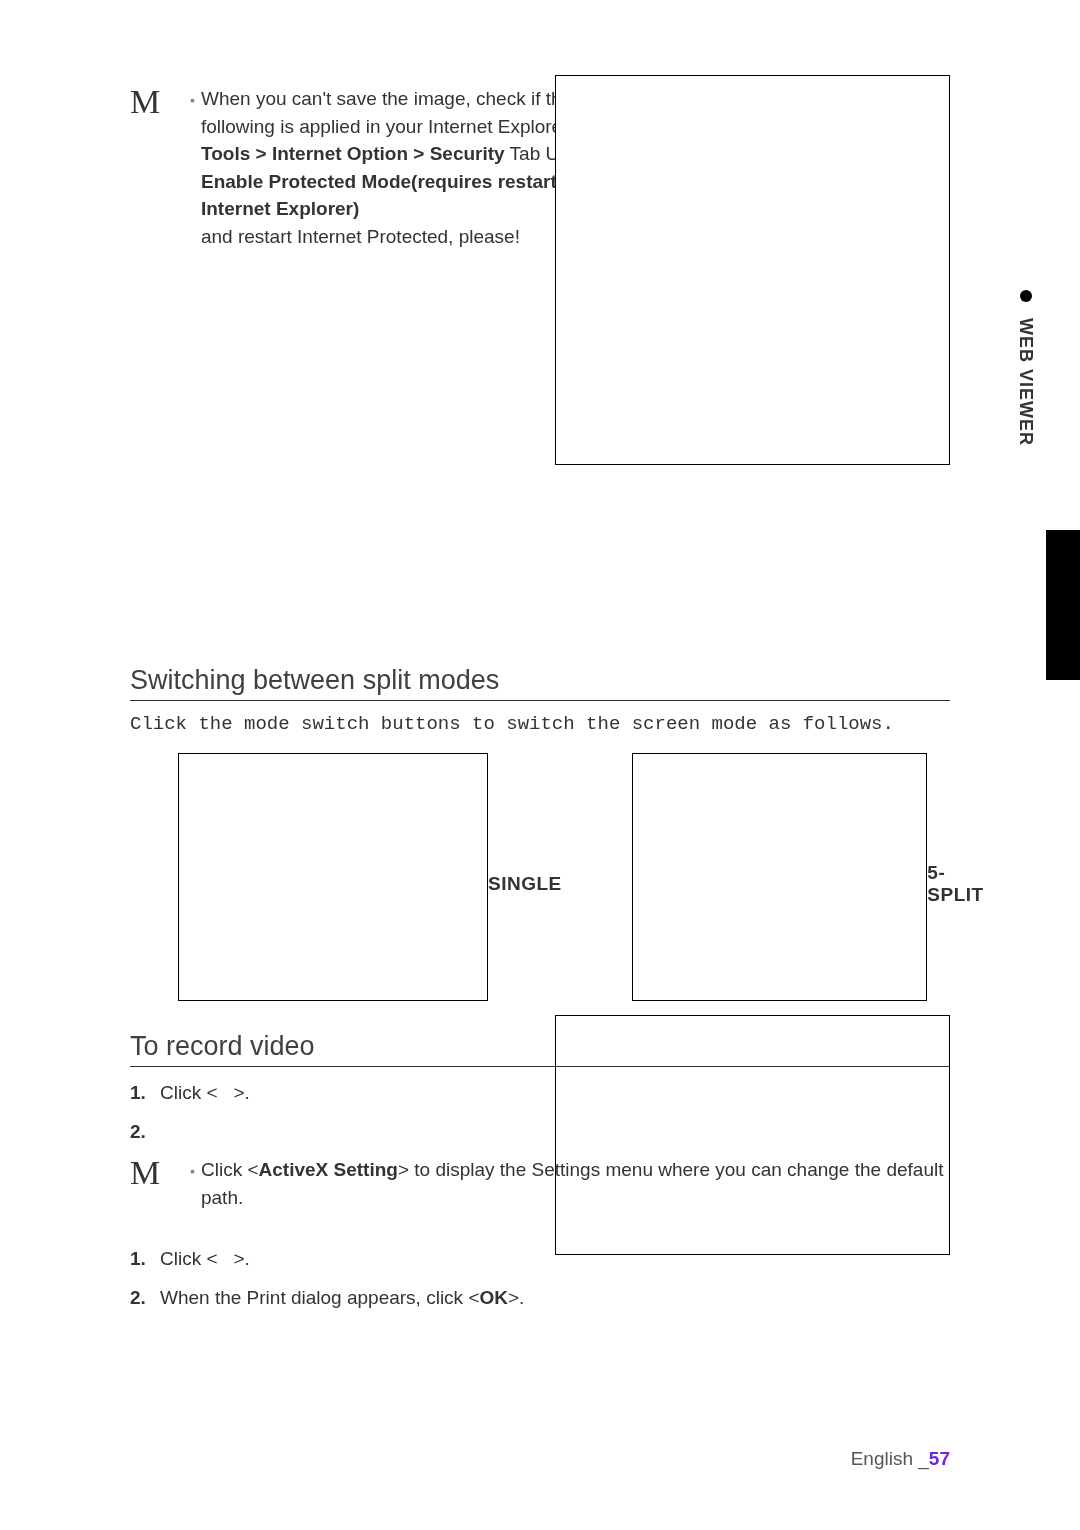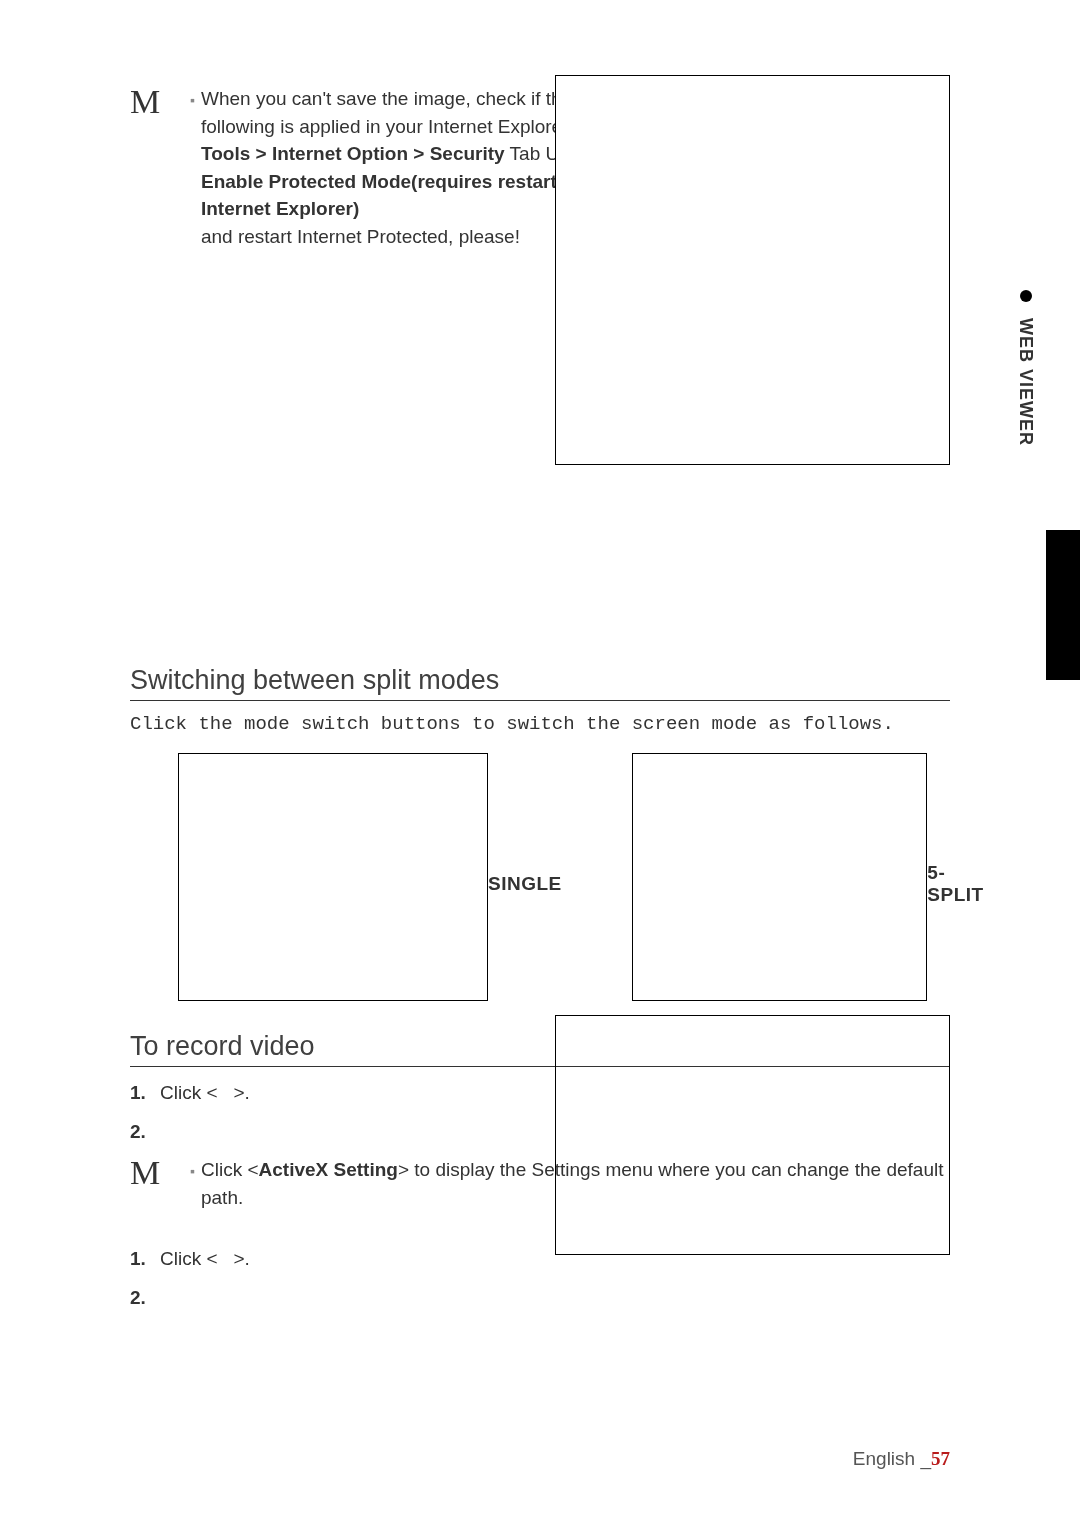--- a/index.html
+++ b/index.html
@@ -215,6 +215,7 @@
       </div>
       <div class="ol-item">
         <span class="ol-num">2.</span>
+        <span><span>When the Print dialog appears, click &lt;</span><span class="bold">OK</span><span>&gt;.</span></span>
       </div>
     </div>
     <div class="print-box" style="top:1015px;"></div>

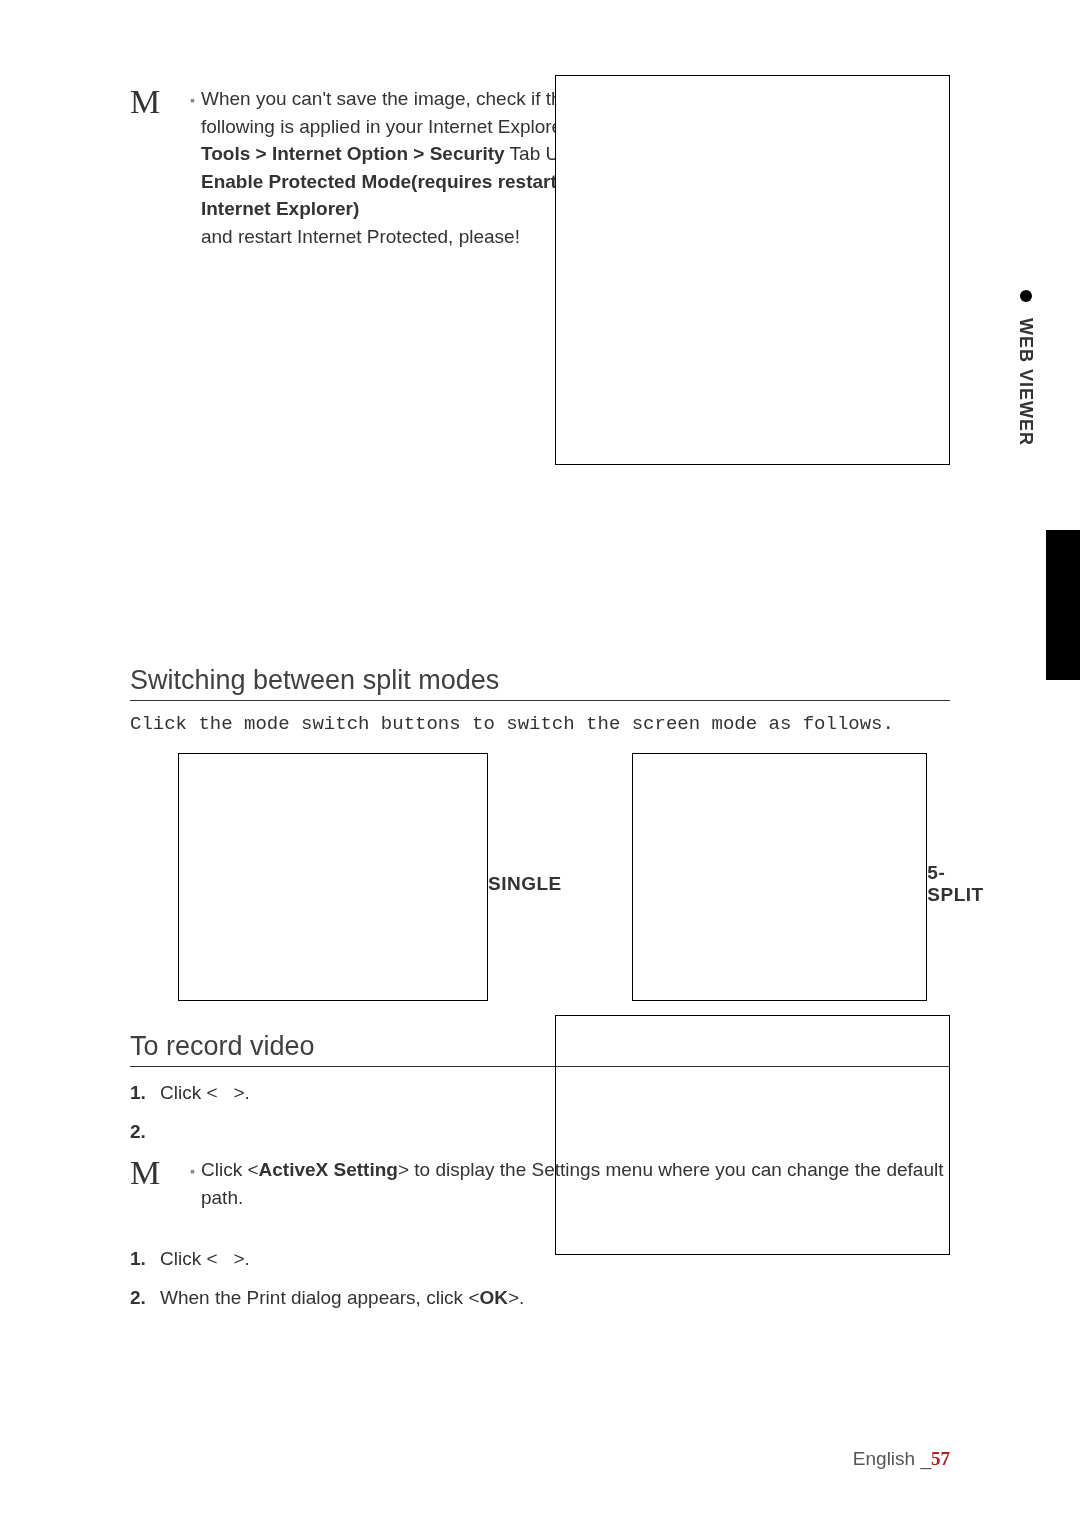--- a/index.html
+++ b/index.html
@@ -143,7 +143,7 @@
     font-size: 19px;
     color: #555;
   }
-  .footer-num { font-weight: bold; color: #b91c1c; font-family: Liberation Serif, serif; }
+  .footer-num { font-weight: bold; color: #6d28d9; }
 </style>
 </head>
 <body>

